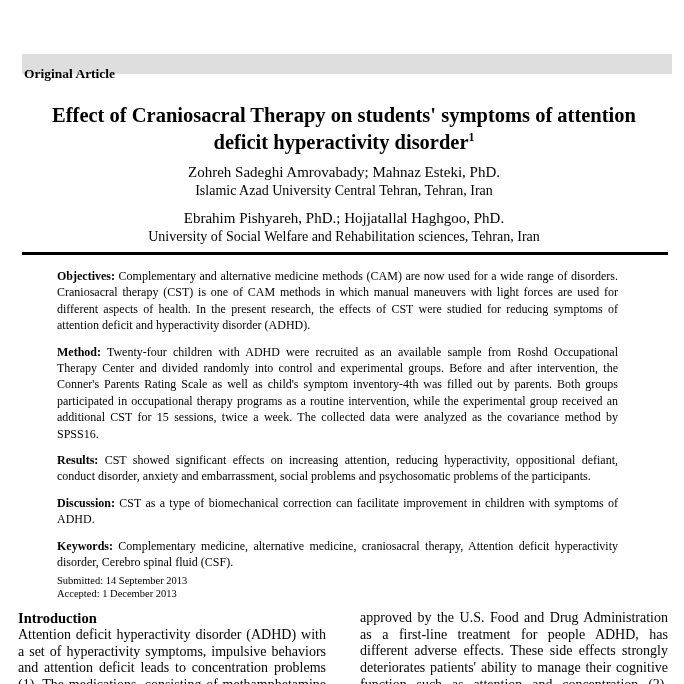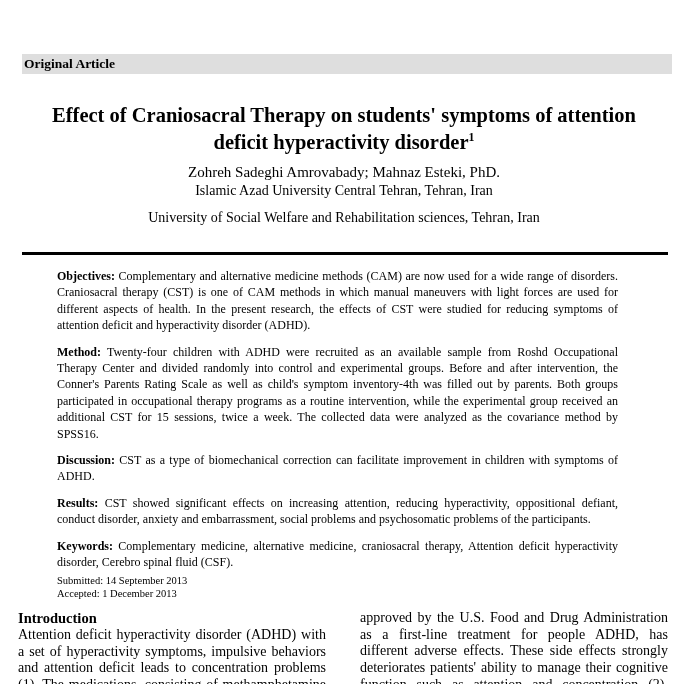--- a/index.html
+++ b/index.html
@@ -46,7 +46,7 @@
   }
   .article-type-label {
     position: absolute;
-    top: 2px;
+    top: 12px;
     left: 2px;
     font-weight: bold;
     font-size: 13.5px;

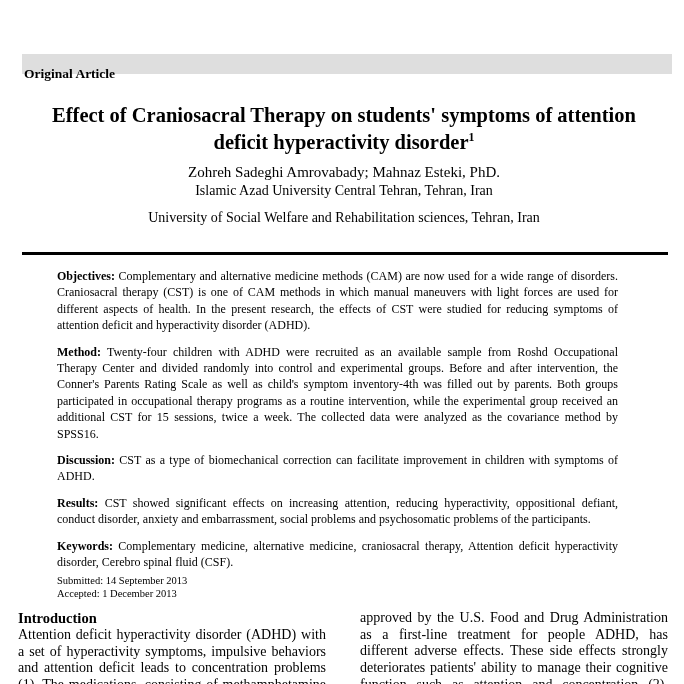--- a/index.html
+++ b/index.html
@@ -176,6 +176,7 @@
       <div class="author-affil">Islamic Azad University Central Tehran, Tehran, Iran</div>
     </div>
     <div class="author-group">
+      <div class="author-names">Ebrahim Pishyareh, PhD.; Hojjatallal Haghgoo, PhD.</div>
       <div class="author-affil">University of Social Welfare and Rehabilitation sciences, Tehran, Iran</div>
     </div>
   </div>

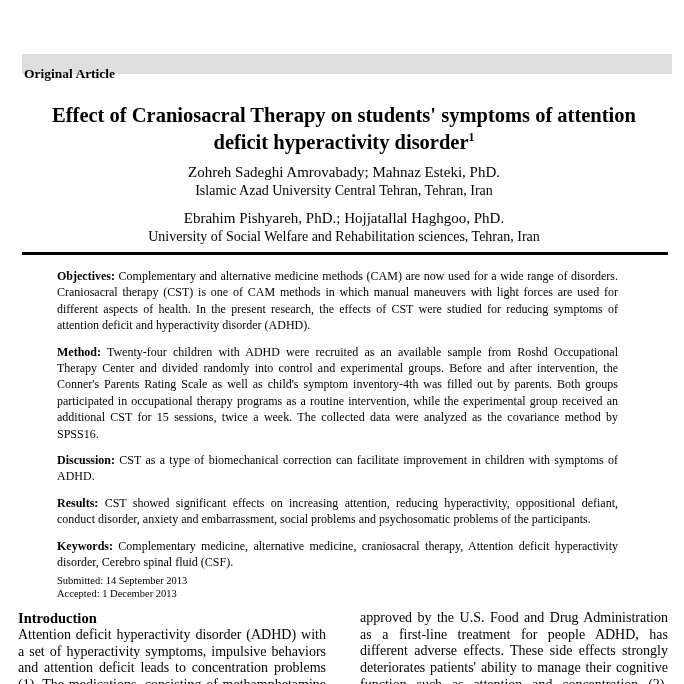--- a/index.html
+++ b/index.html
@@ -186,8 +186,8 @@
   <div class="abstract">
     <p><span class="lead">Objectives:</span><span> Complementary and alternative medicine methods (CAM) are now used for a wide range of disorders. Craniosacral therapy (CST) is one of CAM methods in which manual maneuvers with light forces are used for different aspects of health. In the present research, the effects of CST were studied for reducing symptoms of attention deficit and hyperactivity disorder (ADHD).</span></p>
     <p><span class="lead">Method:</span><span> Twenty-four children with ADHD were recruited as an available sample from Roshd Occupational Therapy Center and divided randomly into control and experimental groups. Before and after intervention, the Conner's Parents Rating Scale as well as child's symptom inventory-4th was filled out by parents. Both groups participated in occupational therapy programs as a routine intervention, while the experimental group received an additional CST for 15 sessions, twice a week. The collected data were analyzed as the covariance method by SPSS16.</span></p>
+    <p><span class="lead">Results:</span><span> CST showed significant effects on increasing attention, reducing hyperactivity, oppositional defiant, conduct disorder, anxiety and embarrassment, social problems and psychosomatic problems of the participants.</span></p>
     <p><span class="lead">Discussion:</span><span> CST as a type of biomechanical correction can facilitate improvement in children with symptoms of ADHD.</span></p>
-    <p><span class="lead">Results:</span><span> CST showed significant effects on increasing attention, reducing hyperactivity, oppositional defiant, conduct disorder, anxiety and embarrassment, social problems and psychosomatic problems of the participants.</span></p>
     <p><span class="lead">Keywords:</span><span> Complementary medicine, alternative medicine, craniosacral therapy, Attention deficit hyperactivity disorder, Cerebro spinal fluid (CSF).</span></p>
   </div>
 

